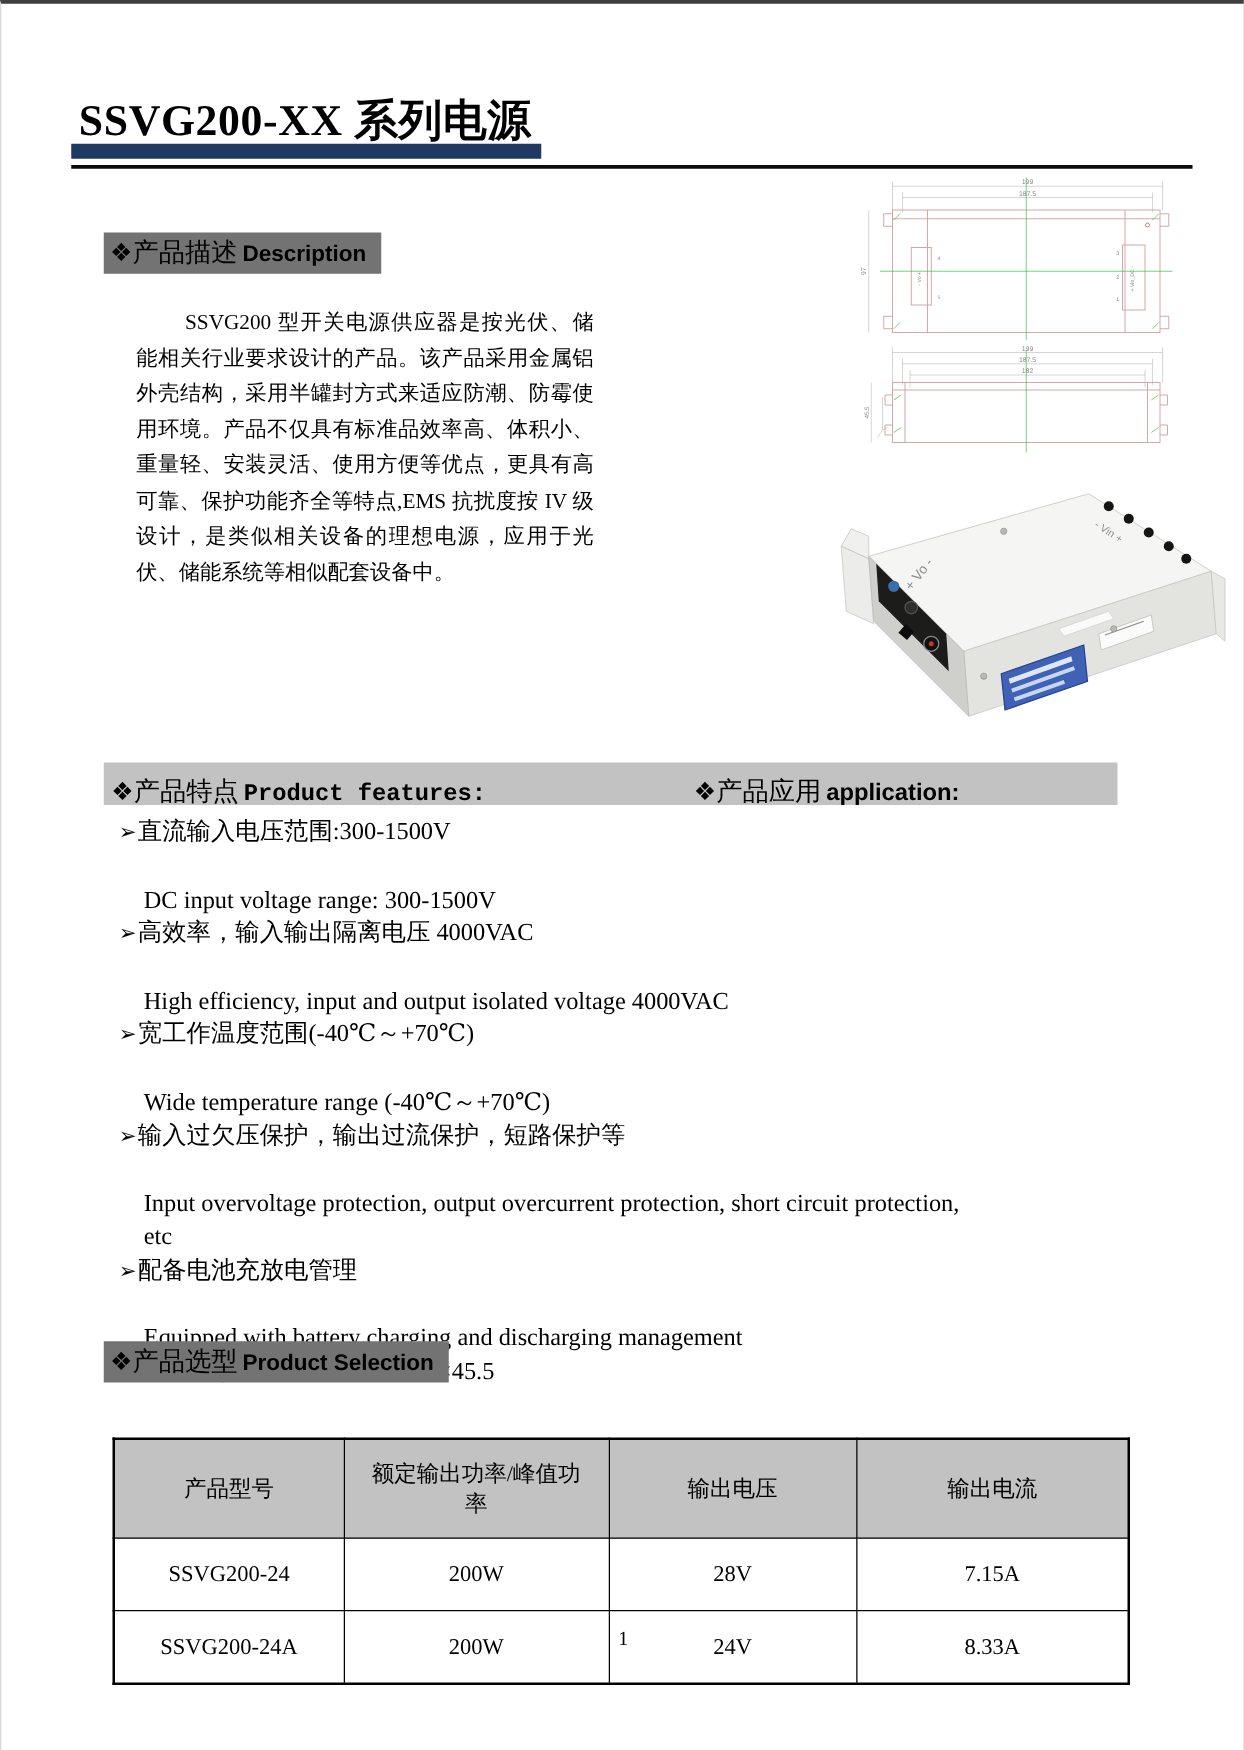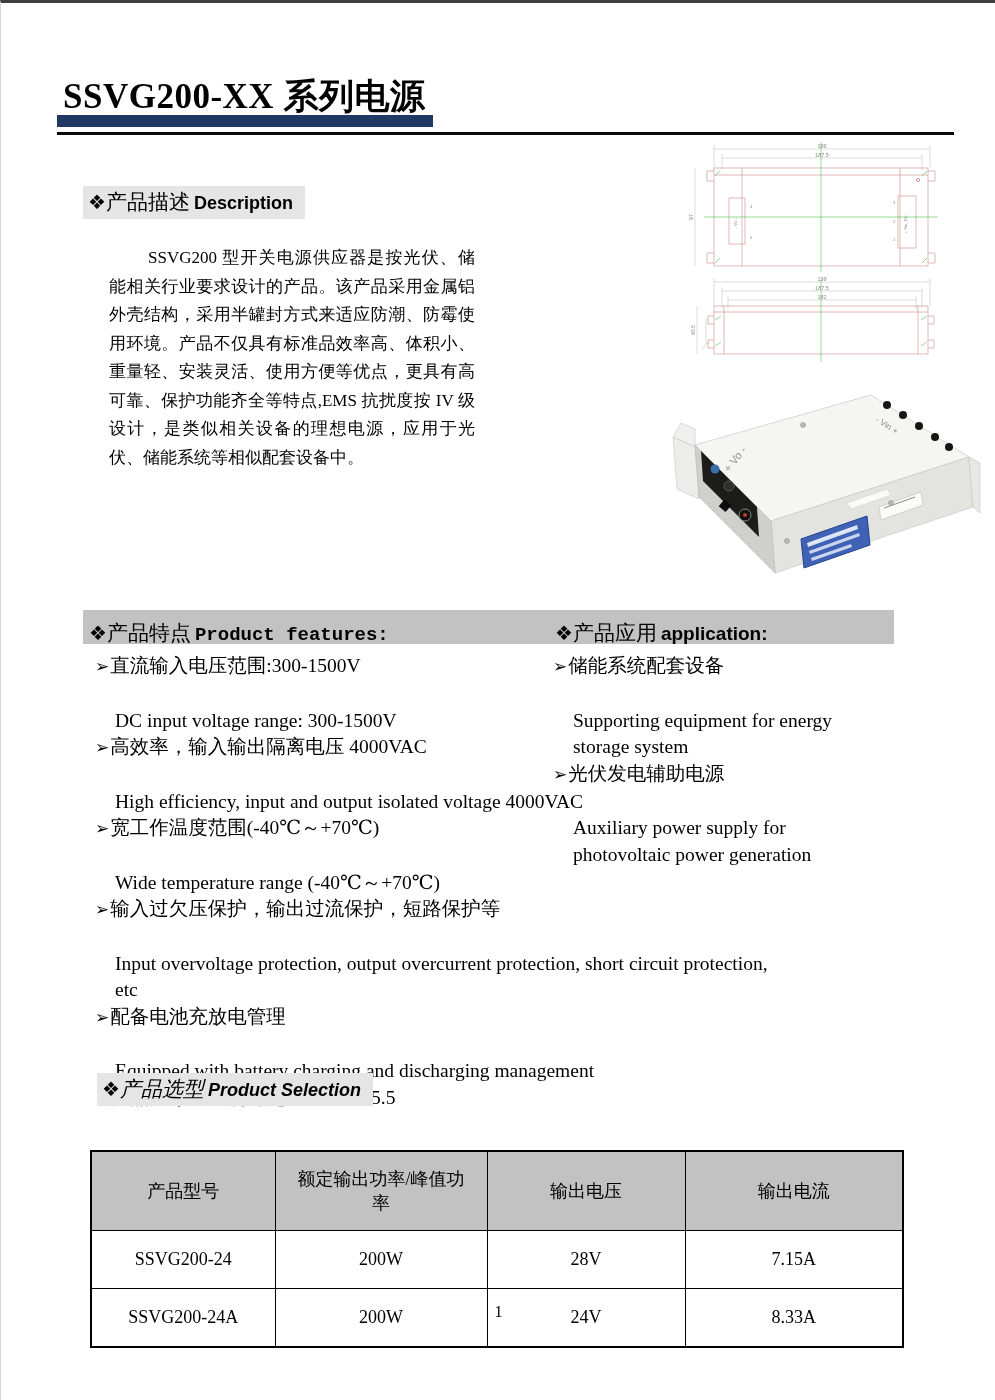--- a/index.html
+++ b/index.html
@@ -17,7 +17,7 @@
   .title-underline{left:56px;top:112px;width:376px;height:12px;background:#1f3864;}
   .title-rule{left:56px;top:129px;width:897px;height:3px;background:#0b0b0b;}
 
-  .sec-head{background:#e5e5e5;padding:2px 12px 3px 5px;white-space:nowrap;}
+  .sec-head{background:#737373;padding:2px 12px 3px 5px;white-space:nowrap;}
   .sec-head .dia{font-size:20px;font-family:"DejaVu Sans","Liberation Sans",sans-serif;}
   .sec-head .zh{font-size:21px;font-family:"Liberation Serif","DejaVu Serif",serif;}
   .sec-head .en{font-size:18px;font-weight:bold;font-family:"Liberation Sans","DejaVu Sans",sans-serif;}

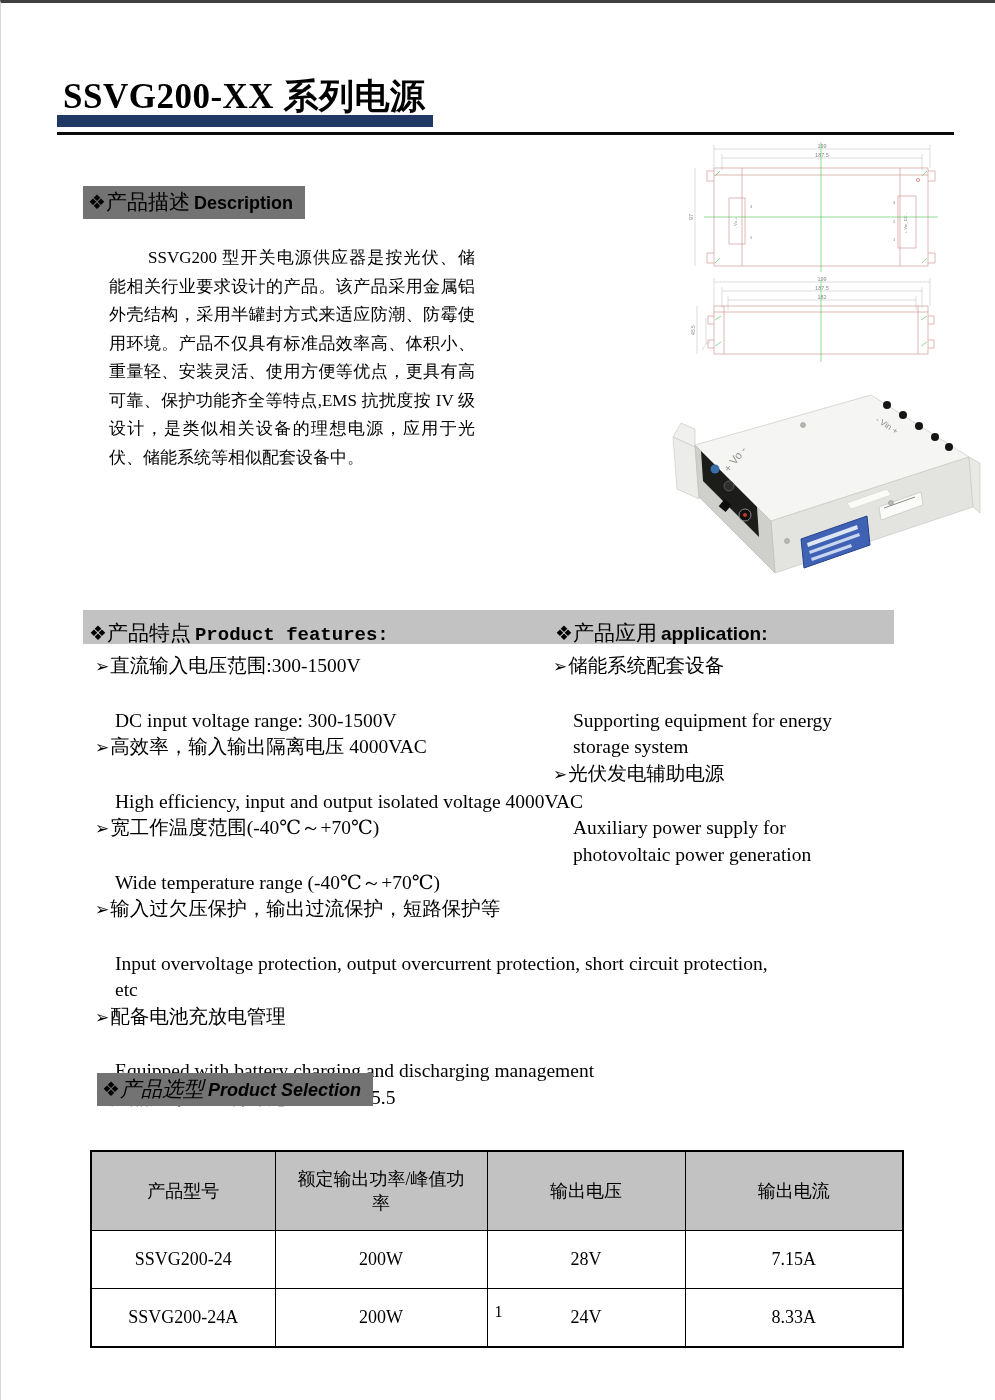--- a/index.html
+++ b/index.html
@@ -232,16 +232,6 @@
     </div>
   </div>
 
-  <div class="abs blist app-list">
-    <div class="item">
-      <div class="zh-line"><span class="bullet">➢</span><span>储能系统配套设备</span></div>
-      <div class="en-line">Supporting equipment for energy storage system</div>
-    </div>
-    <div class="item">
-      <div class="zh-line"><span class="bullet">➢</span><span>光伏发电辅助电源</span></div>
-      <div class="en-line">Auxiliary power supply for photovoltaic power generation</div>
-    </div>
-  </div>
 
   <div class="abs sec-head sel-head">
     <span class="dia">❖</span><span class="zh">产品选型</span>

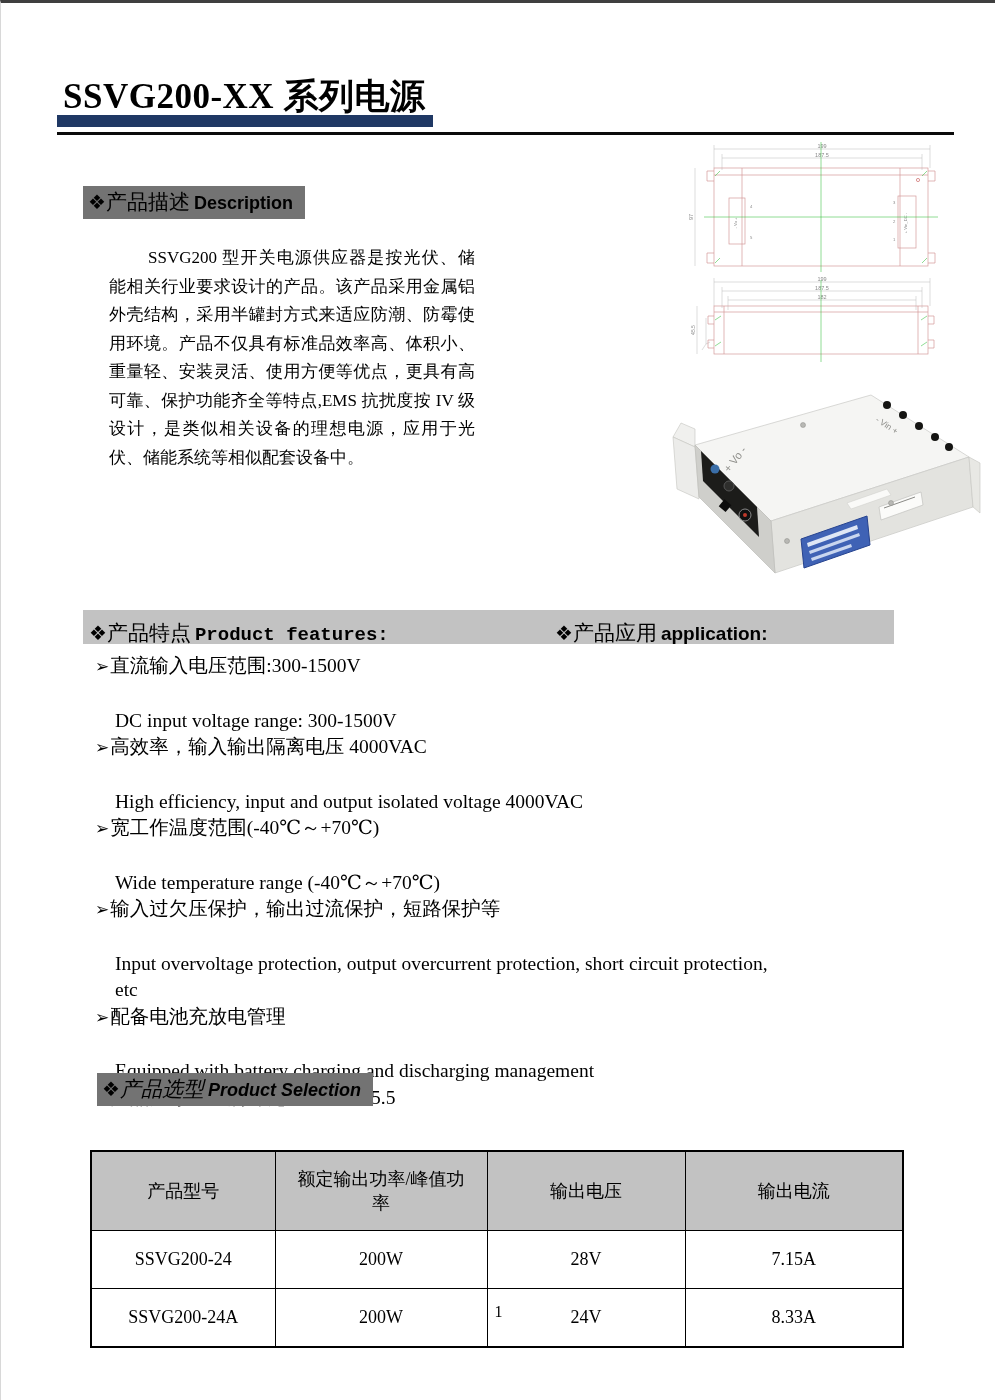--- a/index.html
+++ b/index.html
@@ -44,7 +44,7 @@
   .blist .bullet{font-family:"DejaVu Sans","Liberation Sans",sans-serif;font-size:17px;padding-right:1px;}
   .blist .en-line{padding-left:20px;margin-top:28px;}
 
-  .sel-head{left:96px;top:1070px;font-style:italic;}
+  .sel-head{left:82px;top:1070px;}
 
   table.sel{
     position:absolute;left:89px;top:1147px;width:812px;border-collapse:collapse;

